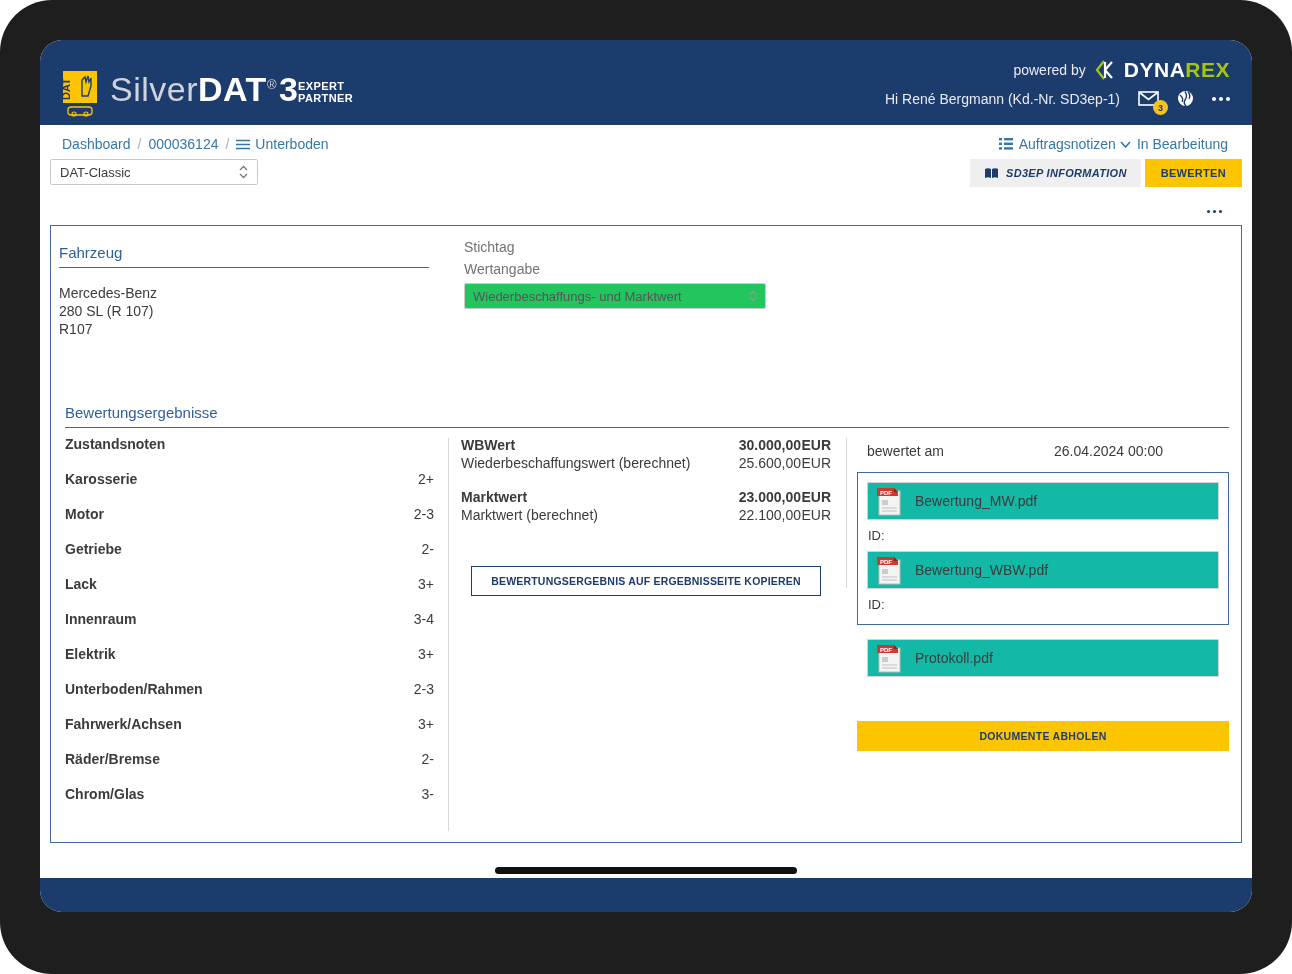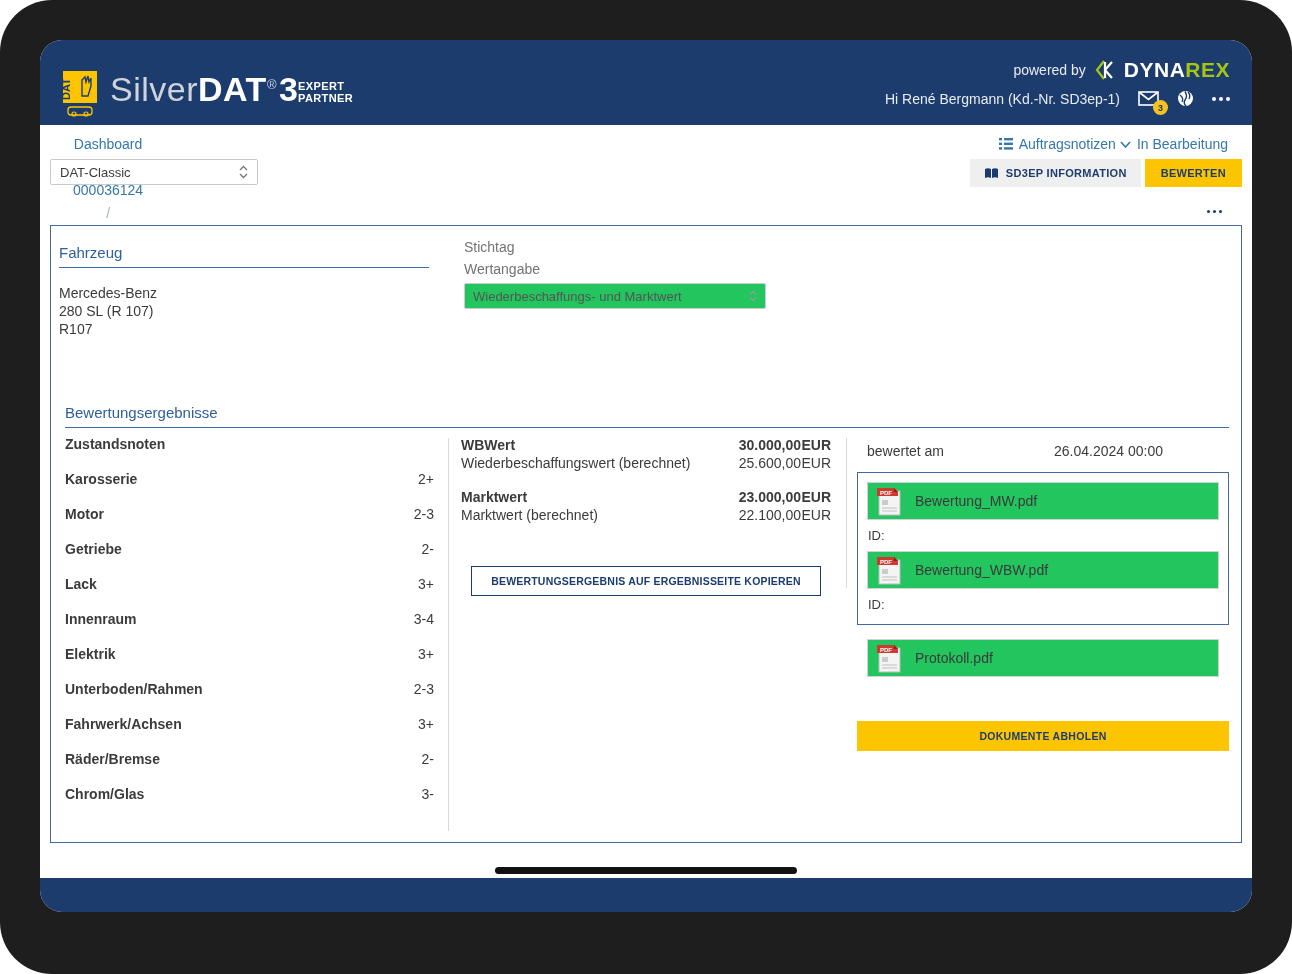--- a/index.html
+++ b/index.html
@@ -29,7 +29,7 @@
   .dots.navy i { background:#1d3c6e; width:3px; height:3px; }
 
   
-  .crumb-row { position:absolute; left:22px; top:96px; display:flex; align-items:center; gap:7px; font-size:14px; color:#3578a8;flex-direction:column; }
+  .crumb-row { position:absolute; left:22px; top:96px; display:flex; align-items:center; gap:7px; font-size:14px; color:#3578a8; }
   .crumb { cursor:pointer; }
   .crumb-sep { color:#9bb4c6; }
   .crumb-cur { display:flex; align-items:center; gap:5px; }

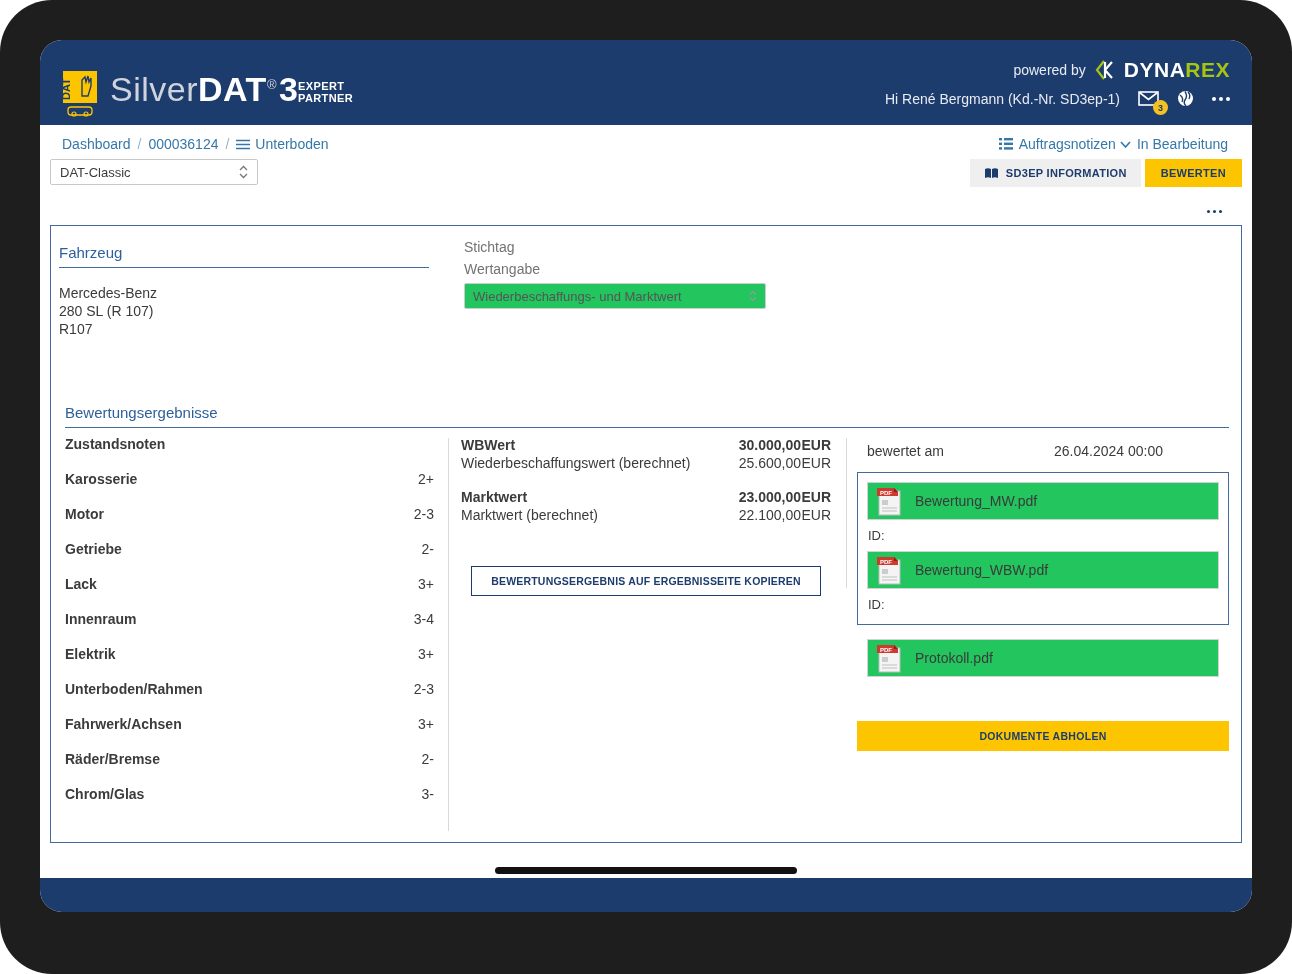--- a/index.html
+++ b/index.html
@@ -38,7 +38,7 @@
 
   .profile-select { position:absolute; left:10px; top:119px; width:208px; height:26px; border:1px solid #c9c9c9; border-radius:2px; background:#ffffff; display:flex; align-items:center; justify-content:space-between; padding:0 9px; font-size:13px; color:#3b3b3b; cursor:pointer; }
   .topbtns { position:absolute; right:10px; top:119px; display:flex; gap:4px; }
-  .btn-info { height:28px; background:#efefef; border:none; display:flex; align-items:center; gap:7px; padding:8px 14px; font-size:11px; font-weight:700; letter-spacing:0.3px; color:#1d3c6e; cursor:pointer; }
+  .btn-info { height:28px; background:#efefef; border:none; display:flex; align-items:center; gap:7px; padding:8px 14px; font-size:11px; font-weight:700; letter-spacing:0.3px; color:#1d3c6e; cursor:pointer;font-style:italic; }
   .btn-bewerten { height:28px; background:#fdc500; border:none; padding:0 16px; font-size:11px; font-weight:700; letter-spacing:0.3px; color:#1d3c6e; cursor:pointer; }
   .card-menu { position:absolute; right:30px; top:170px; cursor:pointer; }
 

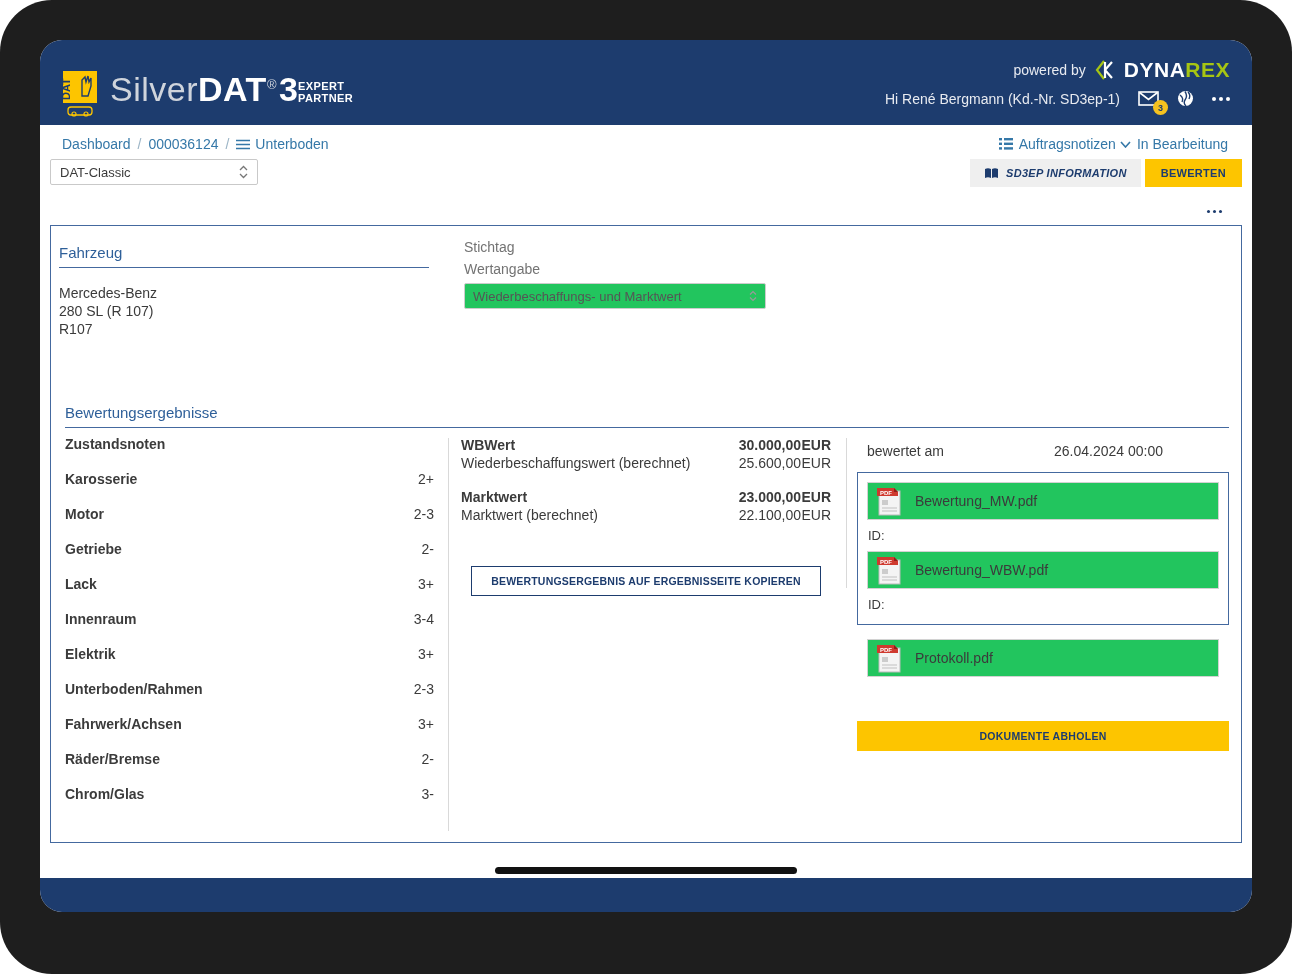--- a/index.html
+++ b/index.html
@@ -77,7 +77,7 @@
   .bew-row { display:flex; font-size:14px; color:#3b3b3b; margin:7px 0 13px 10px; }
   .bew-row .v { margin-left:110px; }
   .doc-box { border:1px solid #44699f; padding:9px 9px 4px 9px; }
-  .file-card { height:38px; border:1px solid #d2d2d2; background:#22c55e; display:flex; align-items:center; padding-left:9px; cursor:pointer; }
+  .file-card { height:38px; border:1px solid #d2d2d2; background:#14b8a6; display:flex; align-items:center; padding-left:9px; cursor:pointer; }
   .file-name { font-size:14px; color:#3b3b3b; margin-left:13px; }
   .id-label { font-size:13px; color:#3b3b3b; margin:8px 0 8px 1px; }
   .protokoll { margin:14px 0 0 10px; width:352px; }

